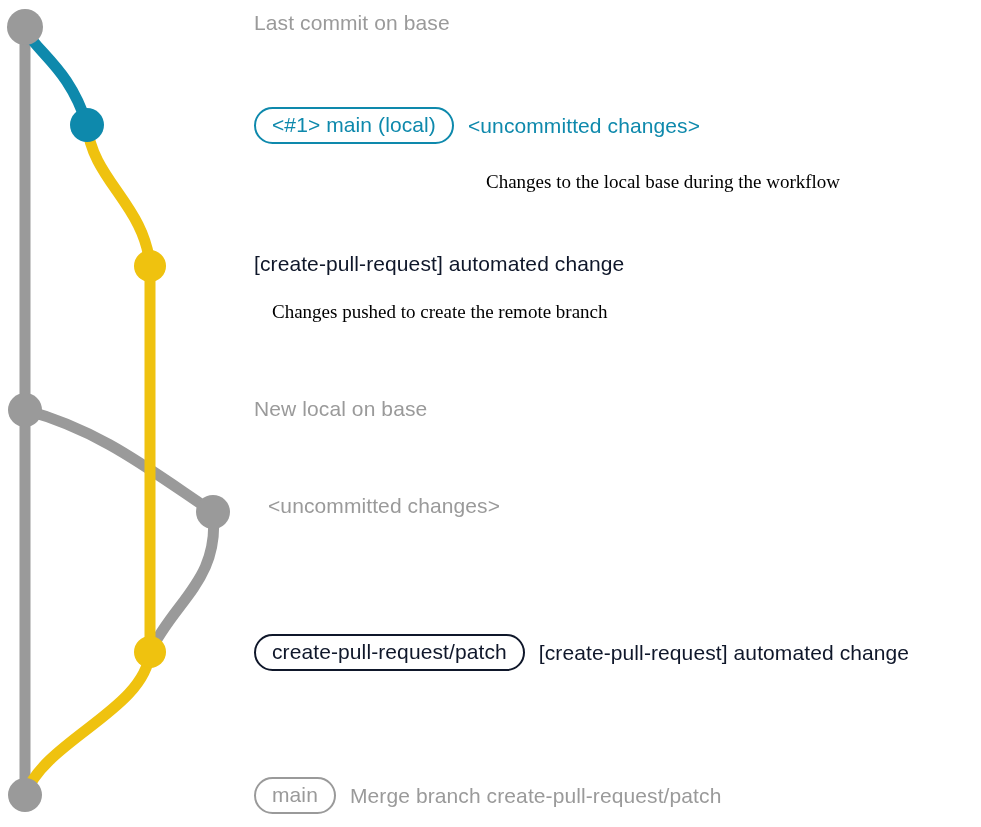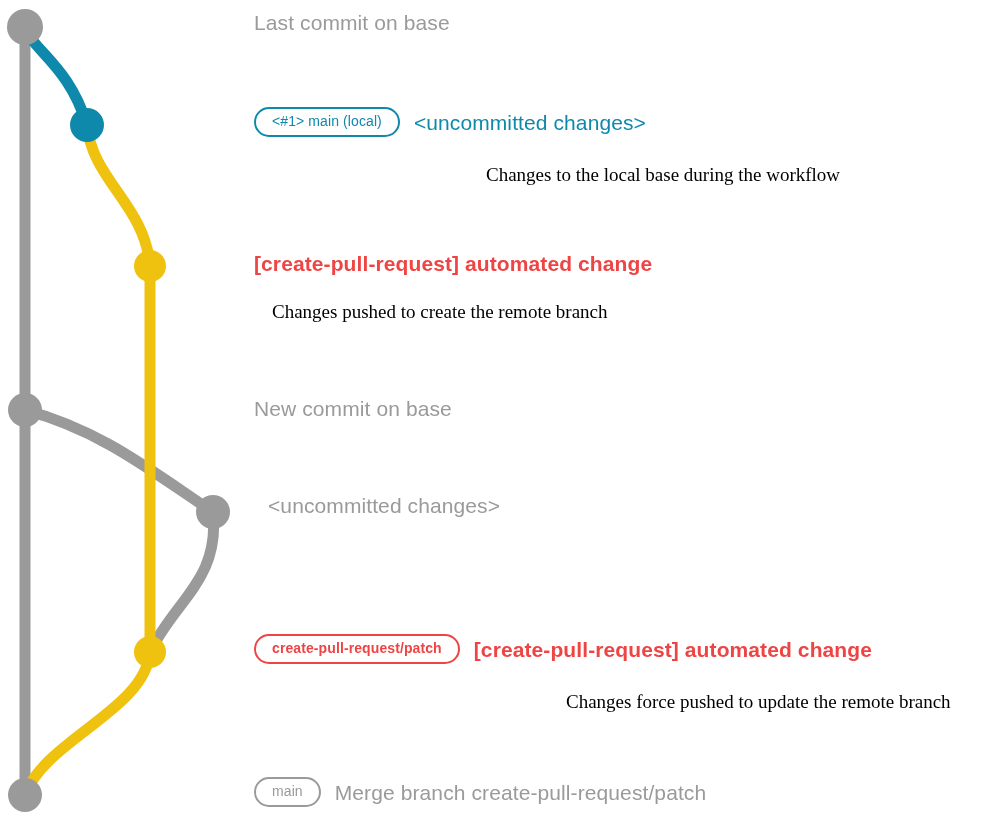--- a/index.html
+++ b/index.html
@@ -48,7 +48,7 @@
     border: 2px solid currentColor;
     border-radius: 999px;
     padding: 5px 16px 7px 16px;
-    font-size: 14px;
+    font-size: 21px;
     line-height: 1;
     letter-spacing: 0.1px;
     box-sizing: border-box;

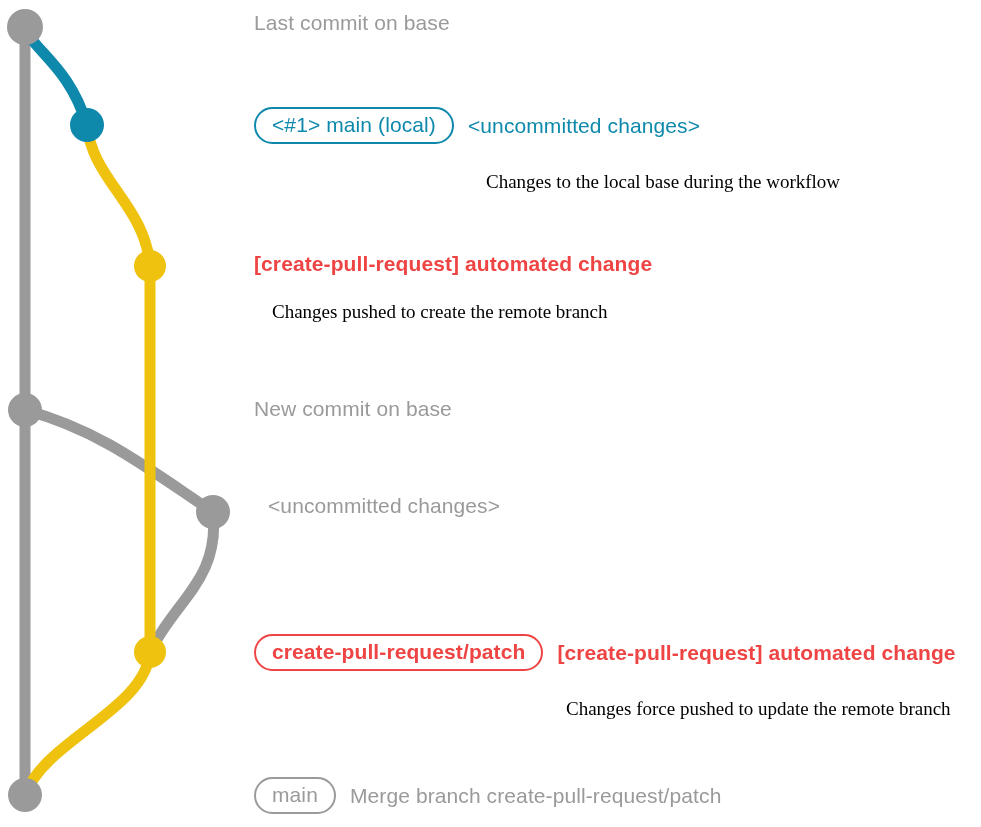--- a/index.html
+++ b/index.html
@@ -73,7 +73,7 @@
   }
   
   .c-blue   { color: #0e89ac; }
-  .c-yellow { color: #ef4444; font-weight: bold; }
+  .c-yellow { color: #0f172a; }
   .c-gray   { color: #9a9a9a; }
 </style>
 </head>

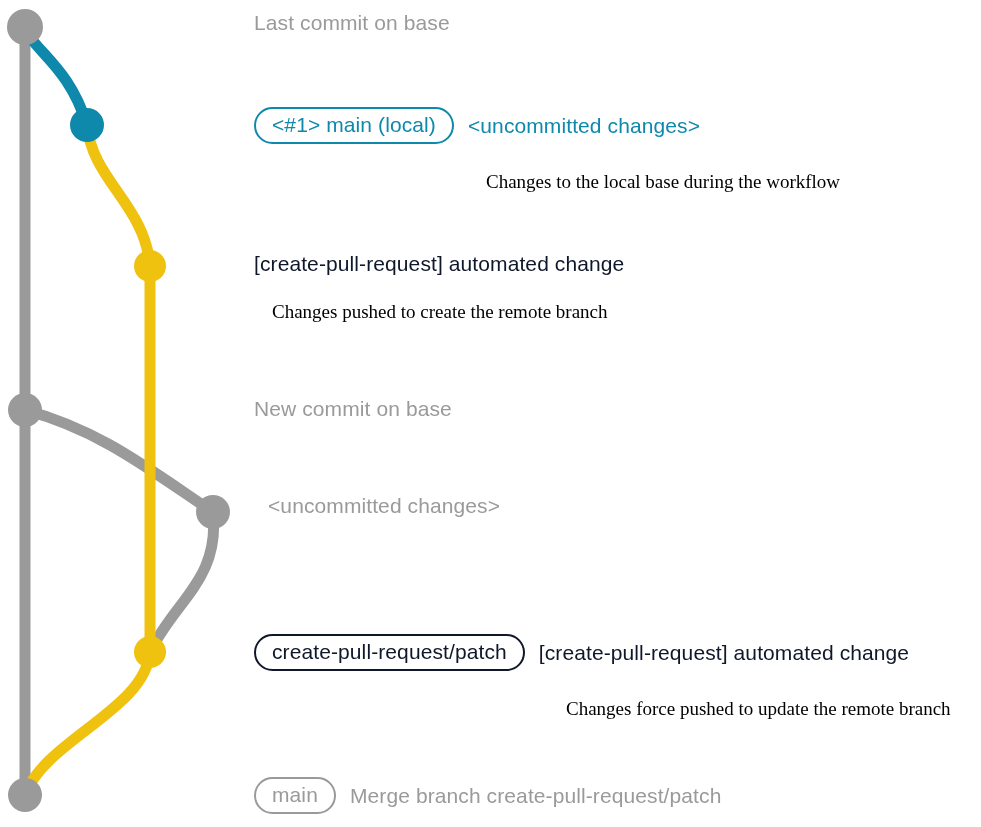--- a/index.html
+++ b/index.html
@@ -135,7 +135,7 @@
   <div class="row" style="left:254px; top:398px;">
     <div class="row-inner">
       <div class="headline">
-        <span class="subject no-badge c-gray">New commit on base</span>
+        <span class="subject no-badge c-gray">New local on base</span>
       </div>
     </div>
   </div>

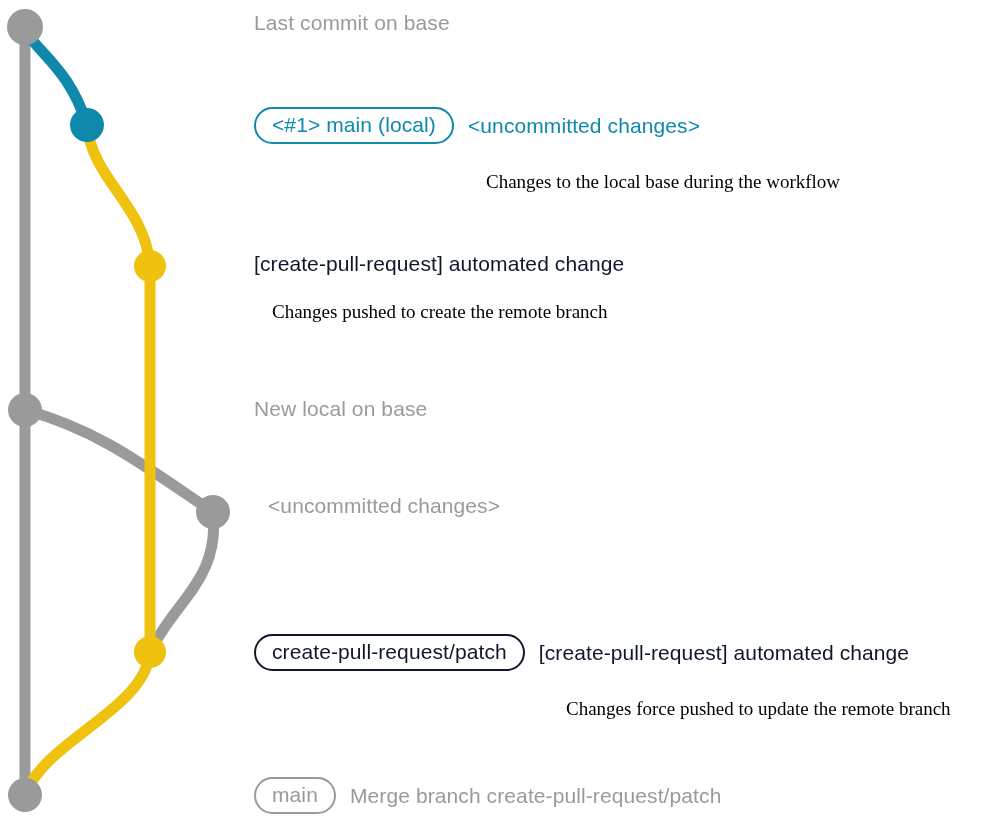--- a/index.html
+++ b/index.html
@@ -154,7 +154,6 @@
         <span class="badge c-yellow">create-pull-request/patch</span>
         <span class="subject c-yellow">[create-pull-request] automated change</span>
       </div>
-      <div class="desc" style="padding-left:312px;">Changes force pushed to update the remote branch</div>
     </div>
   </div>
 

